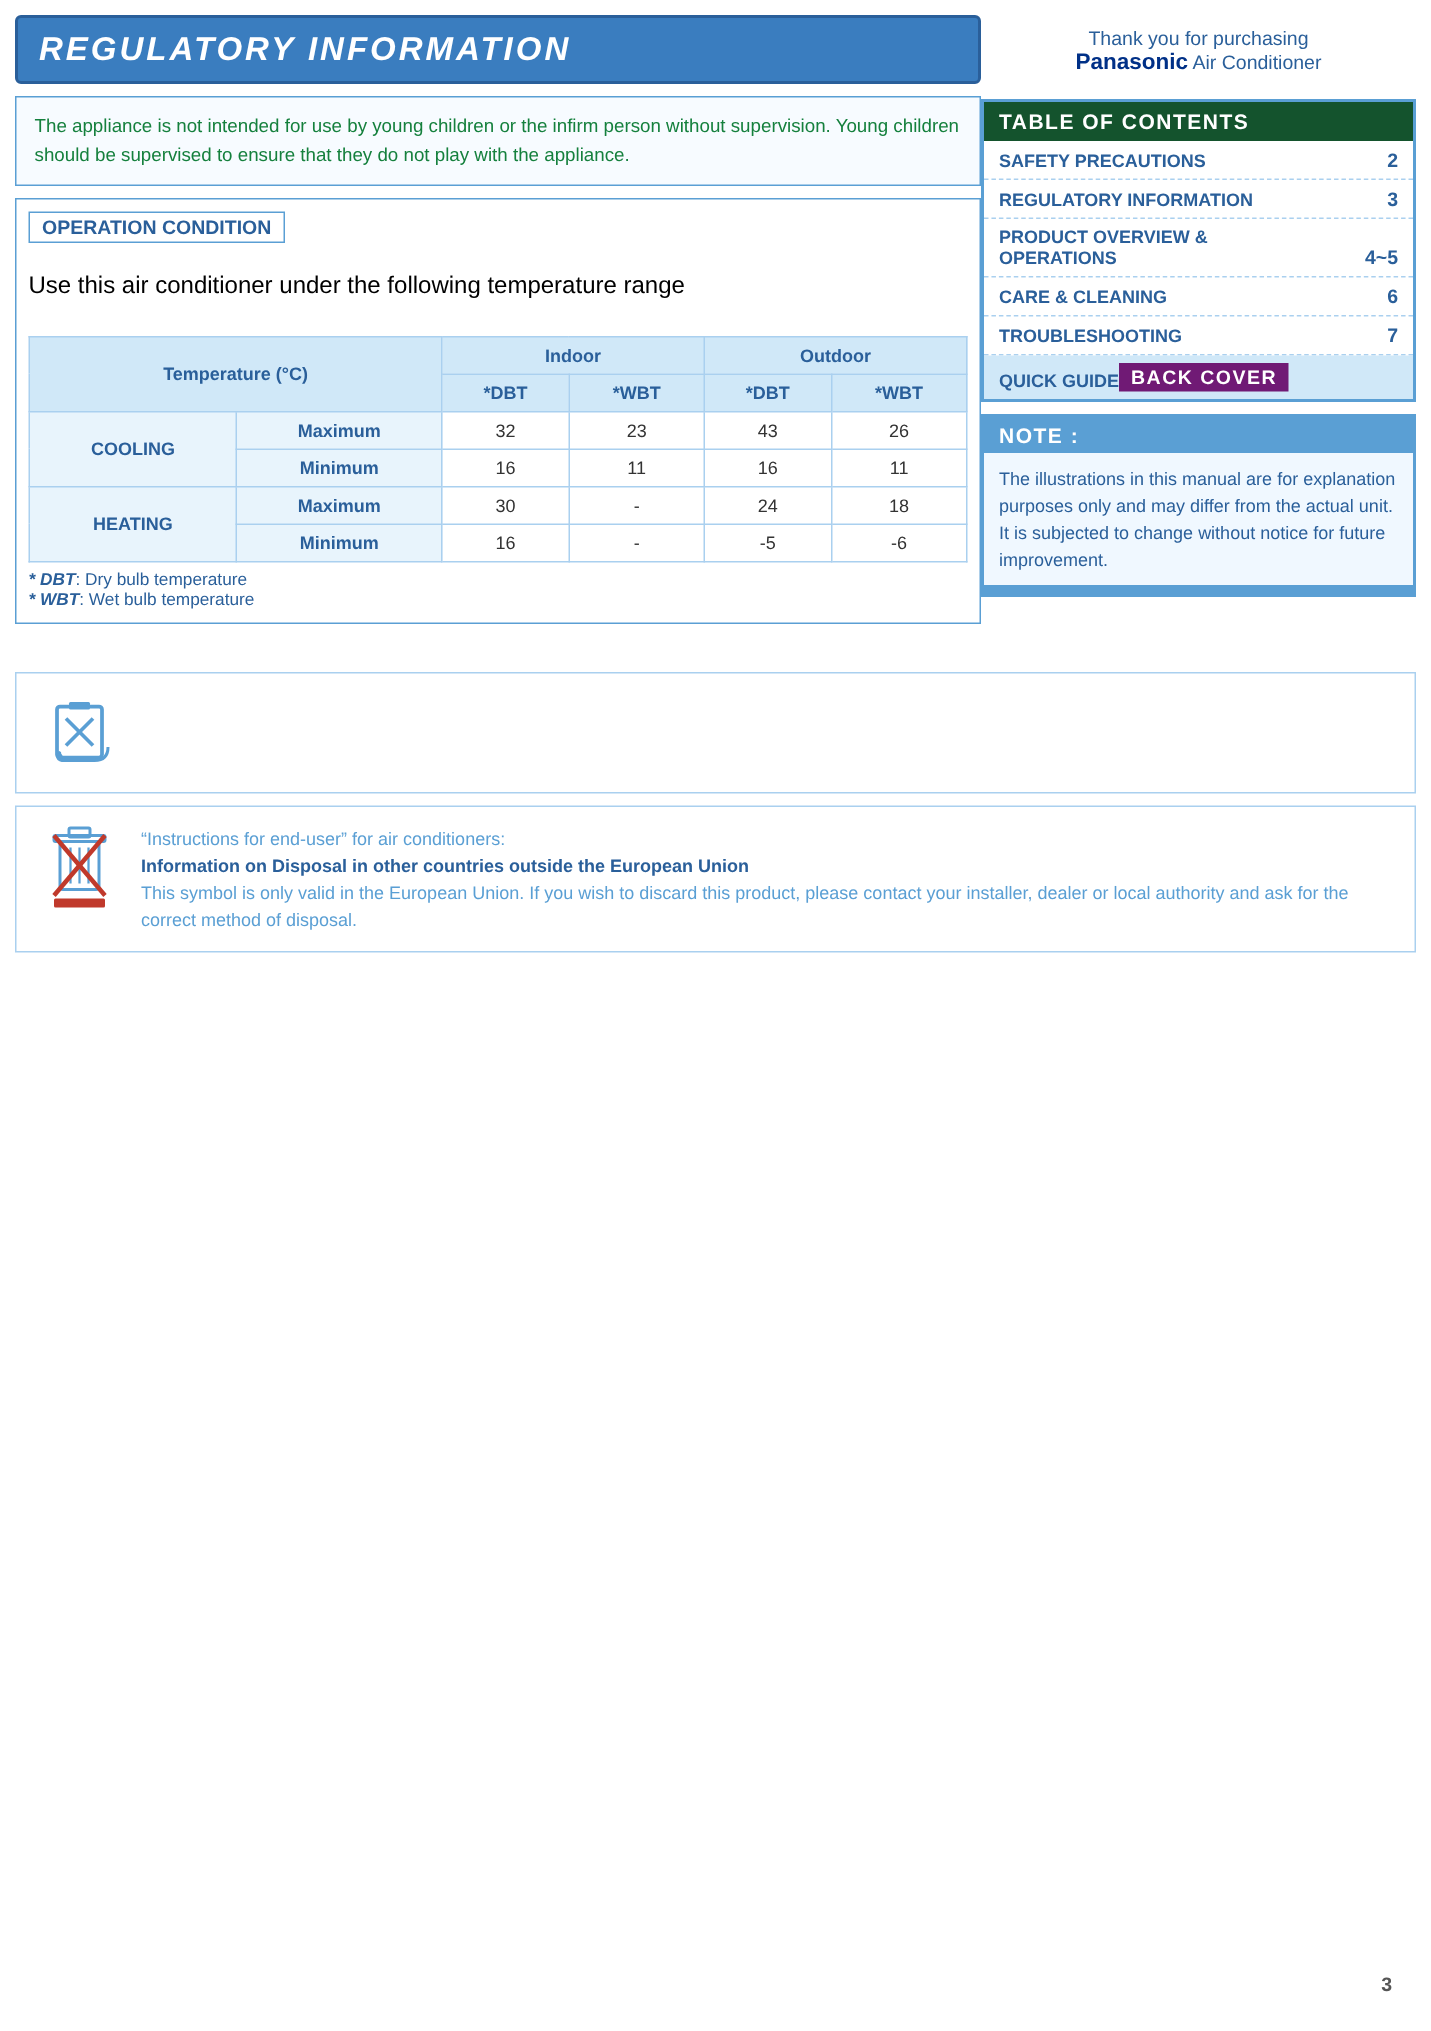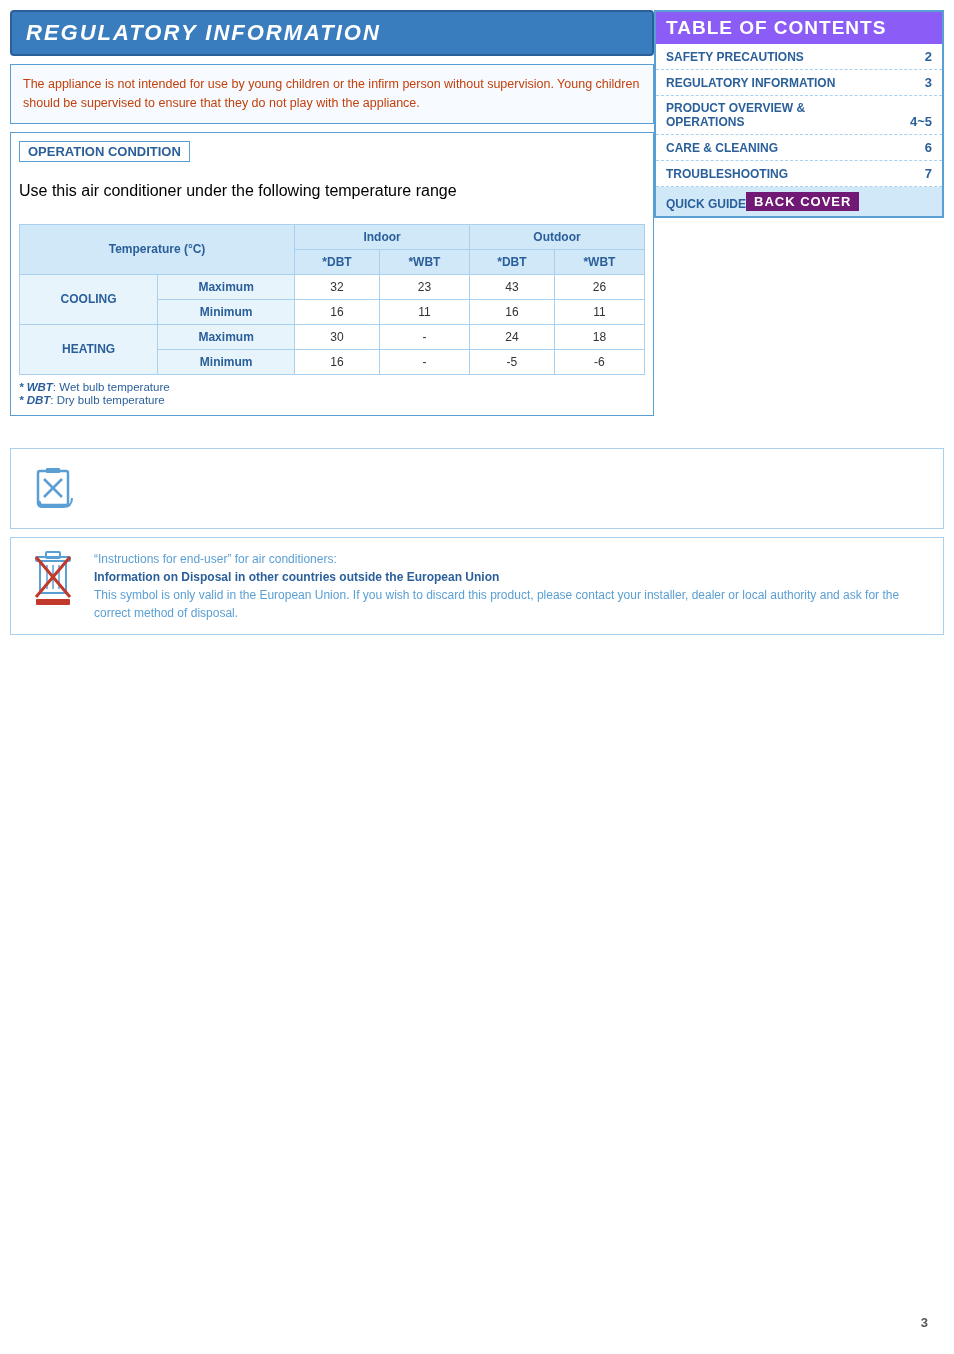--- a/index.html
+++ b/index.html
@@ -360,6 +360,13 @@
 
     <div class="right-col">
 
+      <div class="thank-you-box">
+        <div>Thank you for purchasing</div>
+        <div>
+          <span class="panasonic">Panasonic</span>
+          <span>Air Conditioner</span>
+        </div>
+      </div>
 
       <div class="toc-box">
         <div class="toc-title">TABLE OF CONTENTS</div>

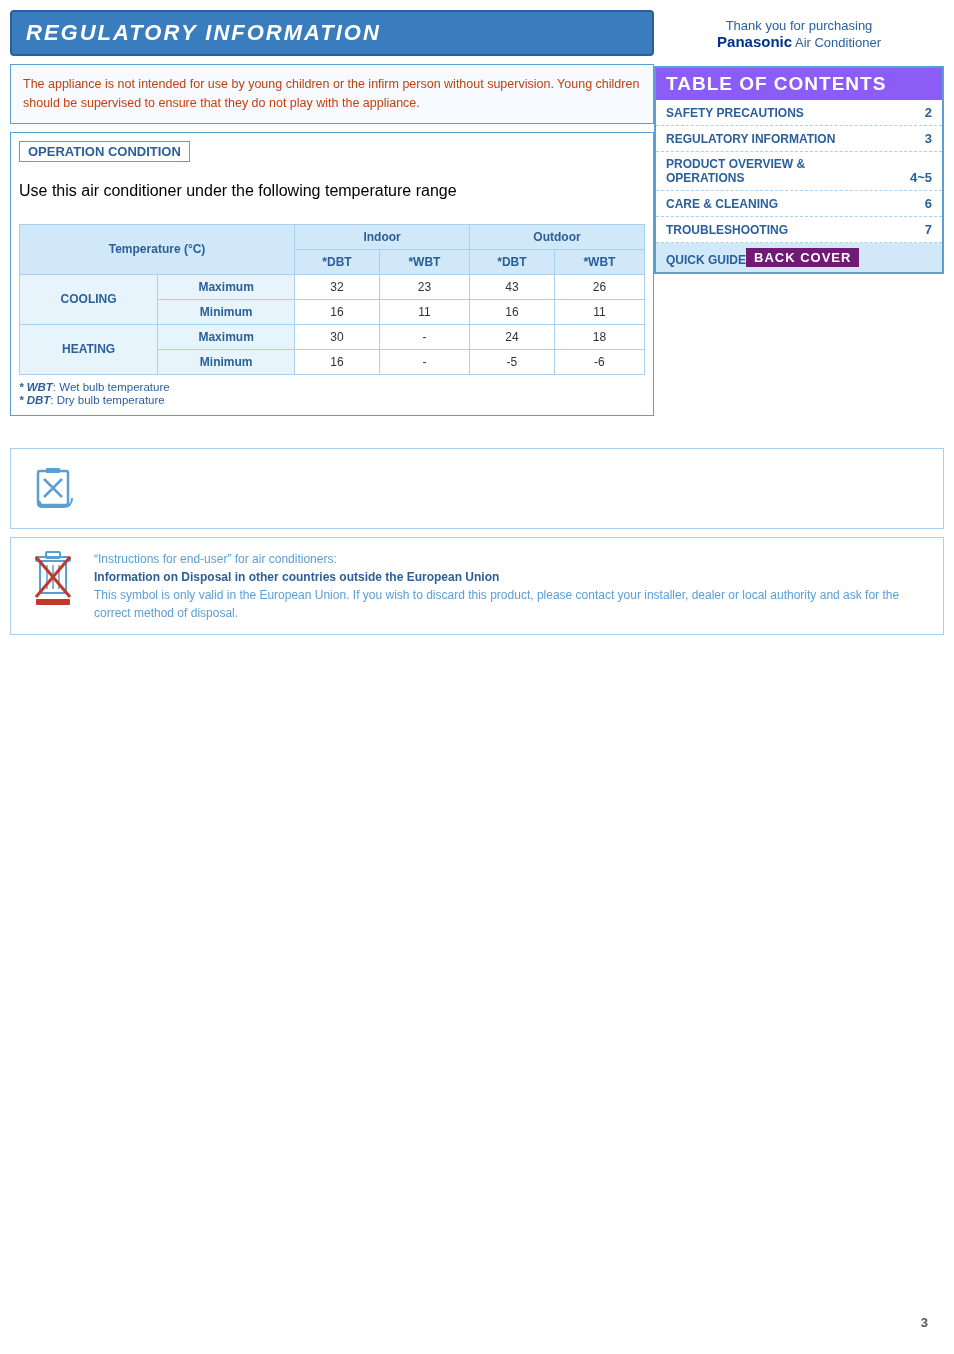--- a/index.html
+++ b/index.html
@@ -55,7 +55,7 @@
       border: 1px solid #5a9fd4;
       padding: 10px 12px;
       background: #f7fbff;
-      color: #c2410c;
+      color: #15803d;
       font-size: 12.5px;
       line-height: 1.5;
     }

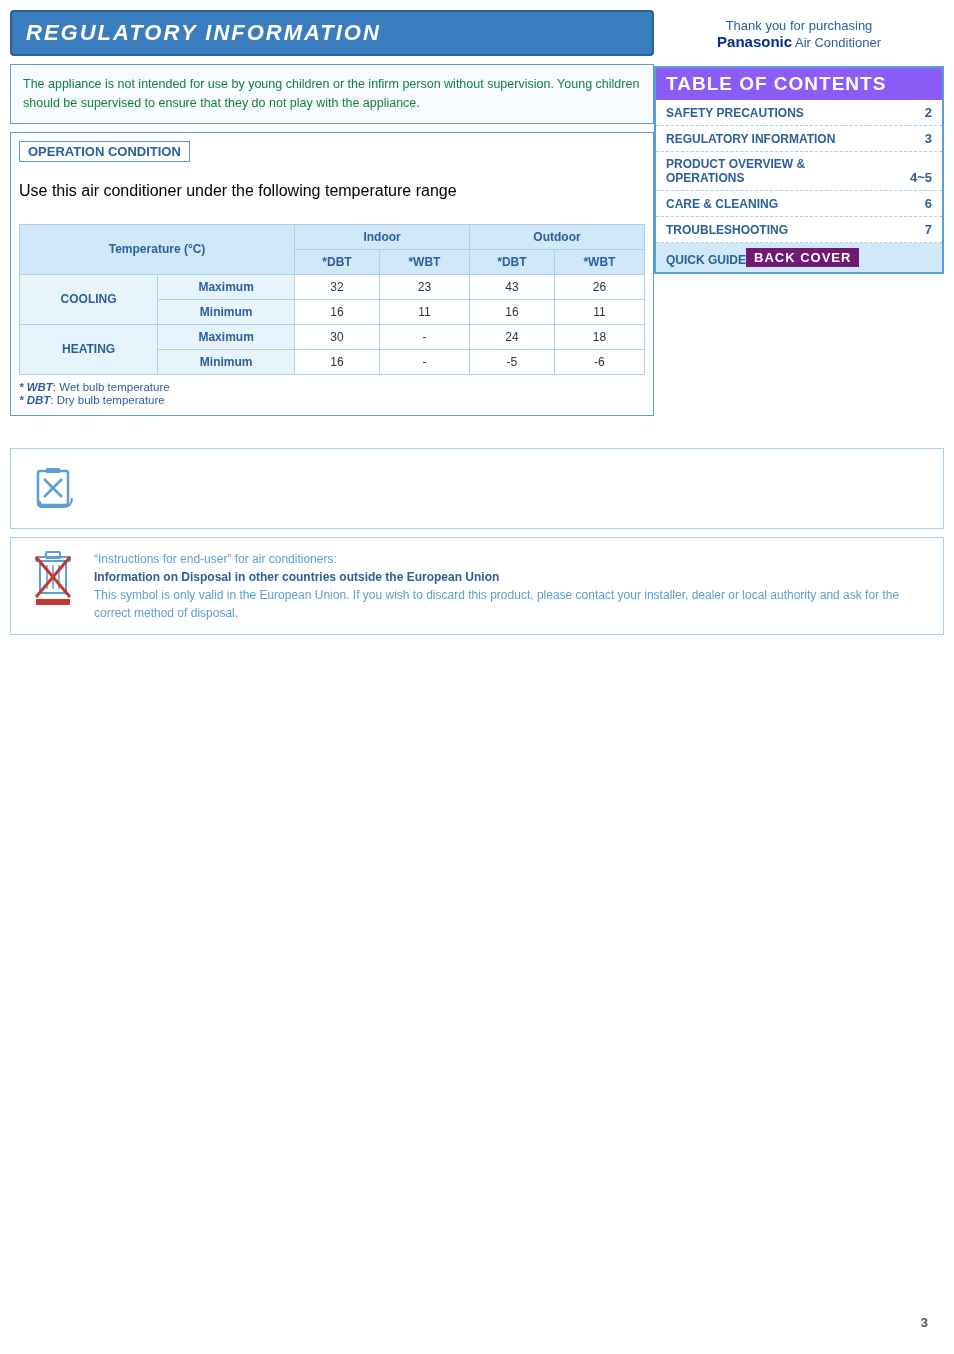--- a/index.html
+++ b/index.html
@@ -140,10 +140,10 @@
       padding: 0;
     }
     .toc-title {
-      background: #8b5cf6;
+      background: #14532d;
       color: #fff;
       font-weight: 900;
-      font-size: 19px;
+      font-size: 14px;
       padding: 5px 10px;
       letter-spacing: 1px;
     }

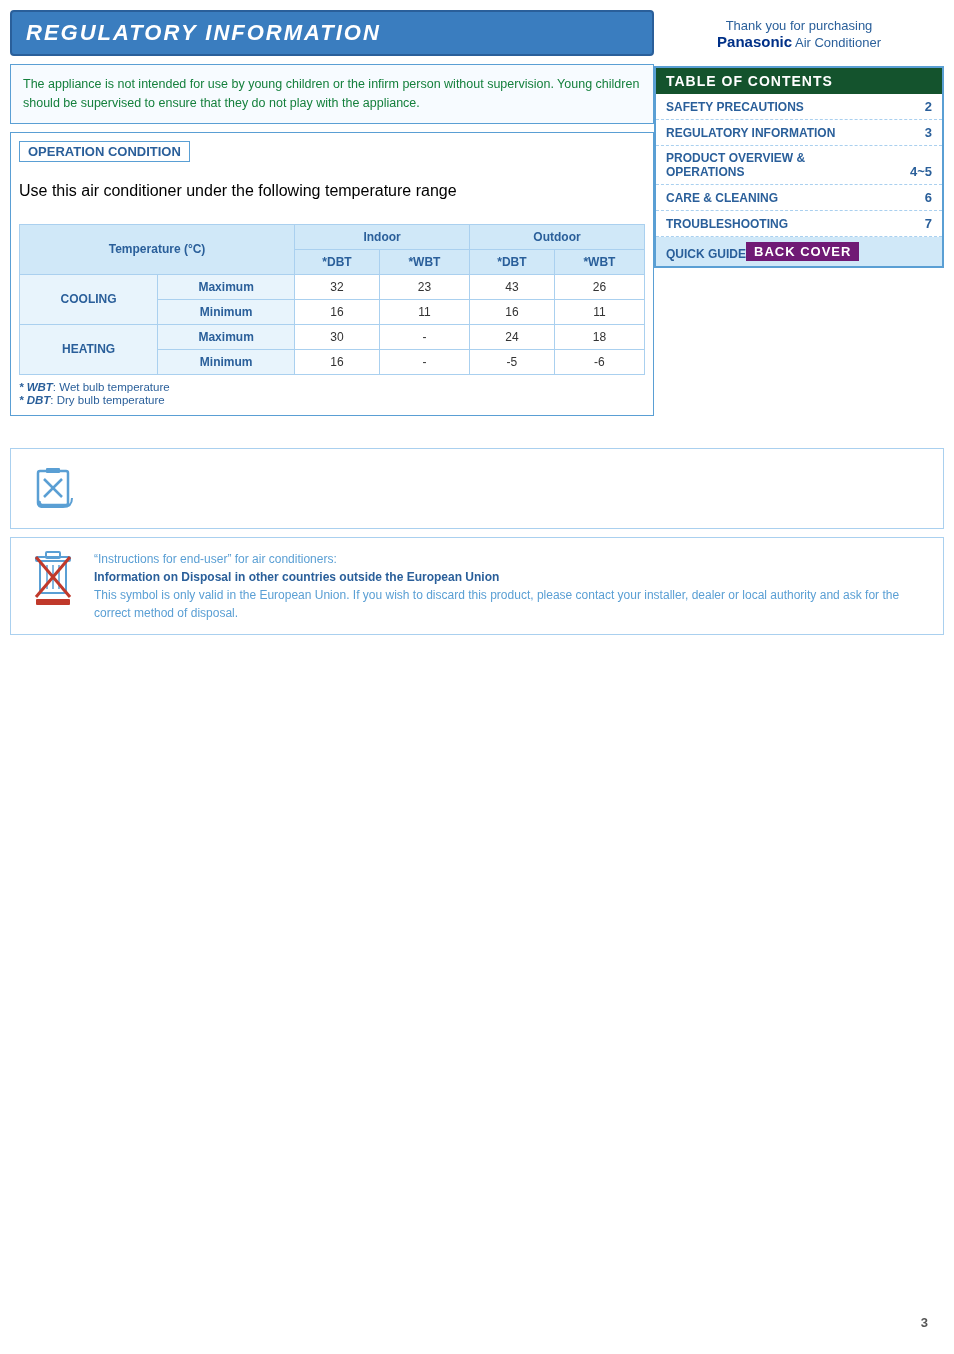--- a/index.html
+++ b/index.html
@@ -398,6 +398,13 @@
         </div>
       </div>
 
+      <div class="note-box">
+        <div class="note-title">NOTE :</div>
+        <div class="note-content">
+          <p>The illustrations in this manual are for explanation purposes only and may differ from the actual unit. It is subjected to change without notice for future improvement.</p>
+        </div>
+        <div class="note-footer"></div>
+      </div>
     </div>
   </div>
 

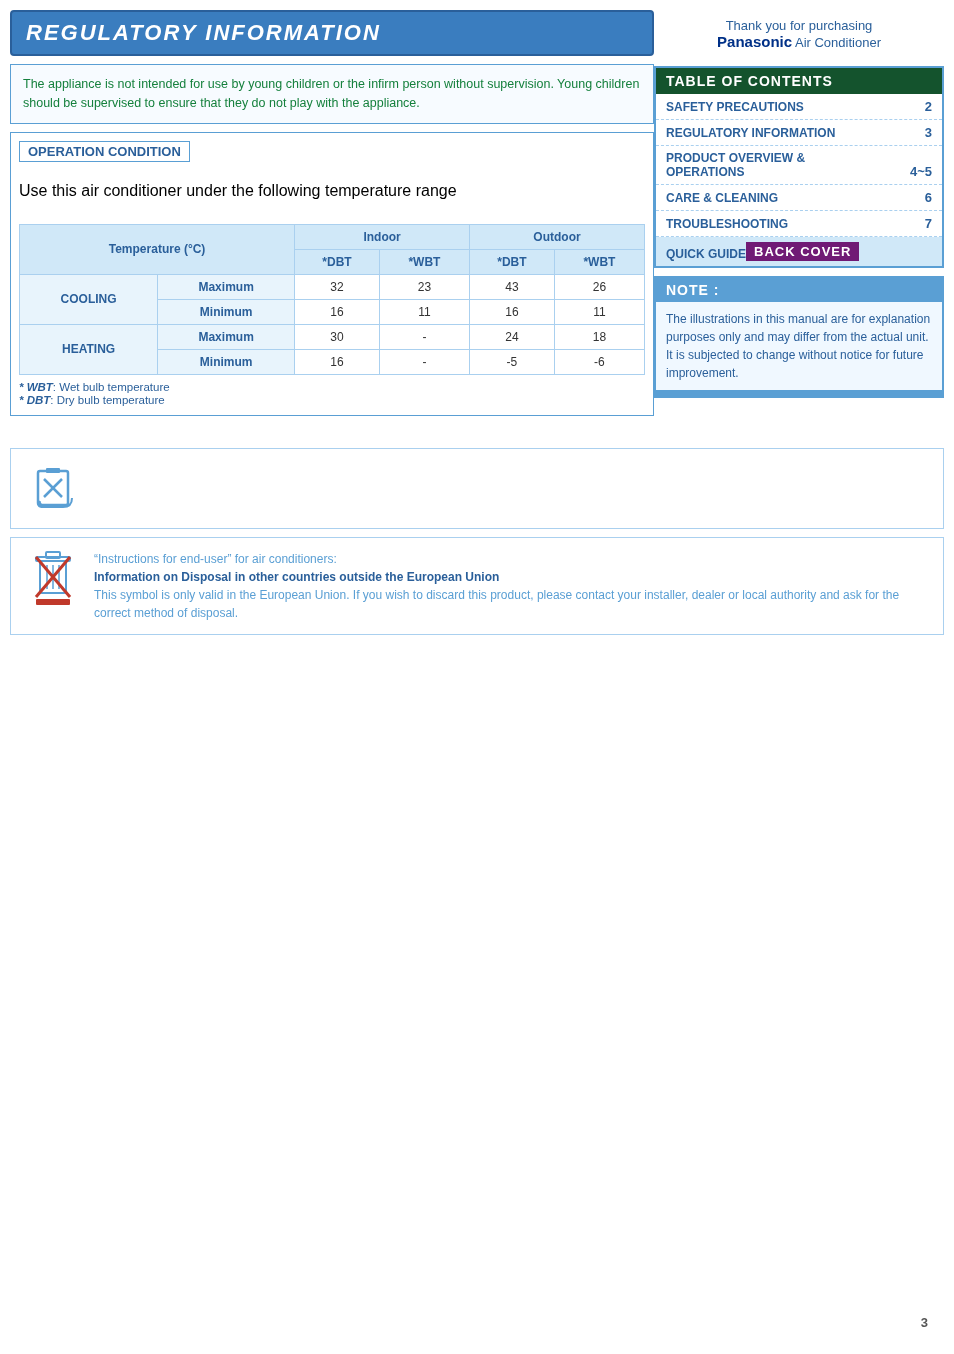--- a/index.html
+++ b/index.html
@@ -352,8 +352,8 @@
         </table>
 
         <div class="footnotes">
+          <p><span class="bold-italic">* DBT</span>:  Dry bulb temperature</p>
           <p><span class="bold-italic">* WBT</span>:  Wet bulb temperature</p>
-          <p><span class="bold-italic">* DBT</span>:  Dry bulb temperature</p>
         </div>
       </div>
     </div>

